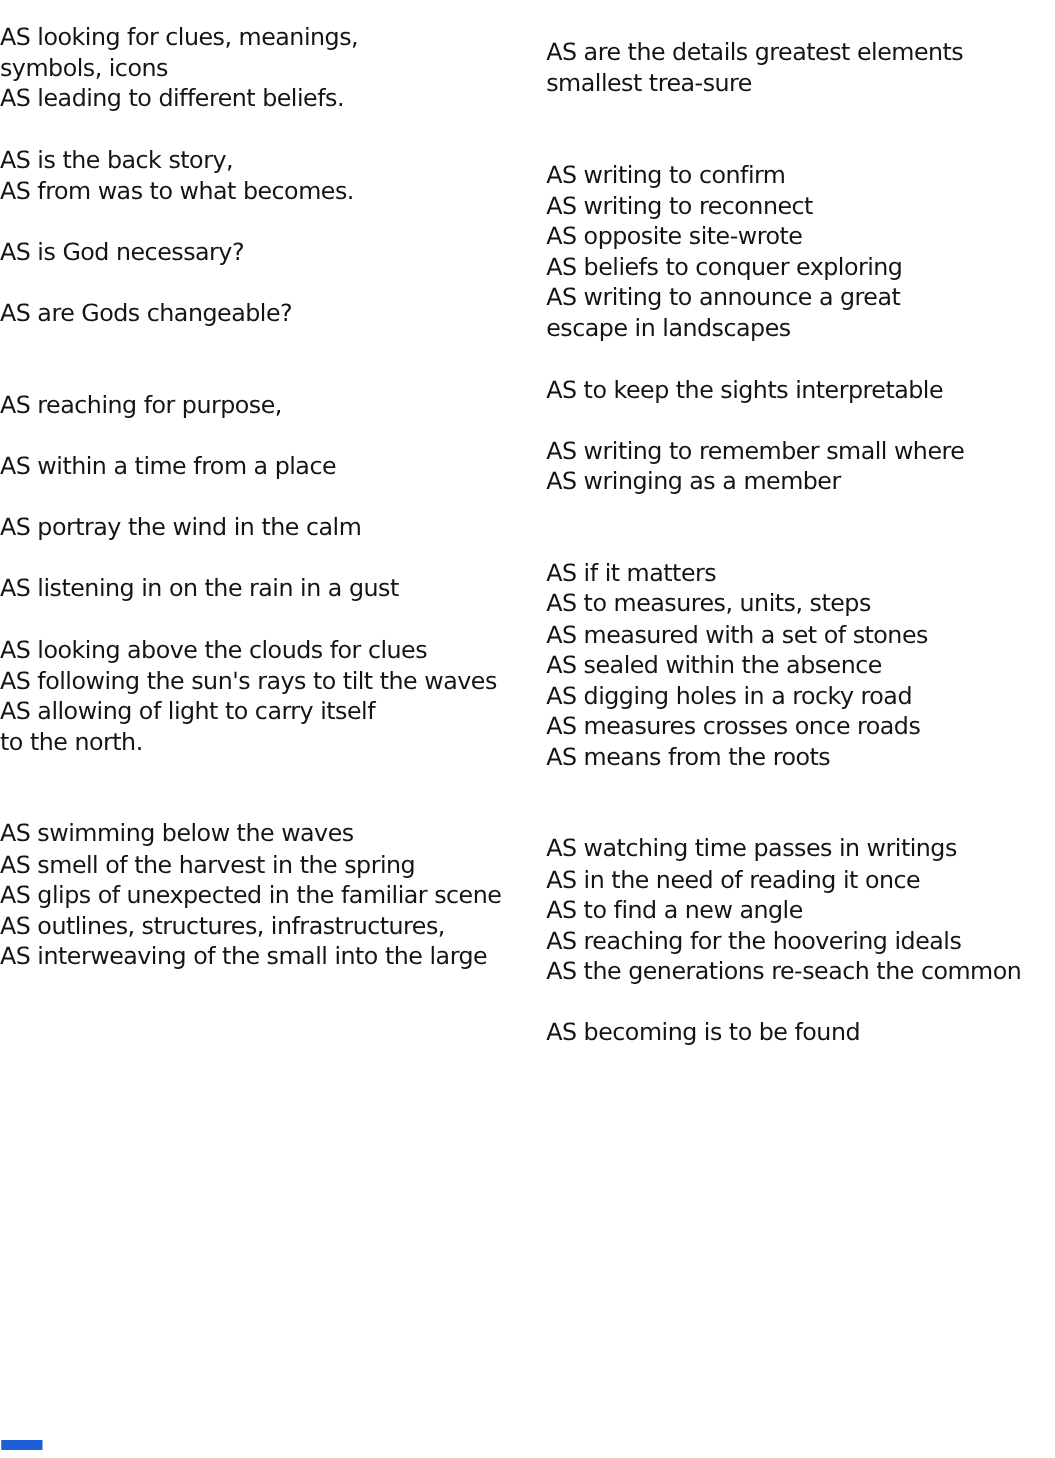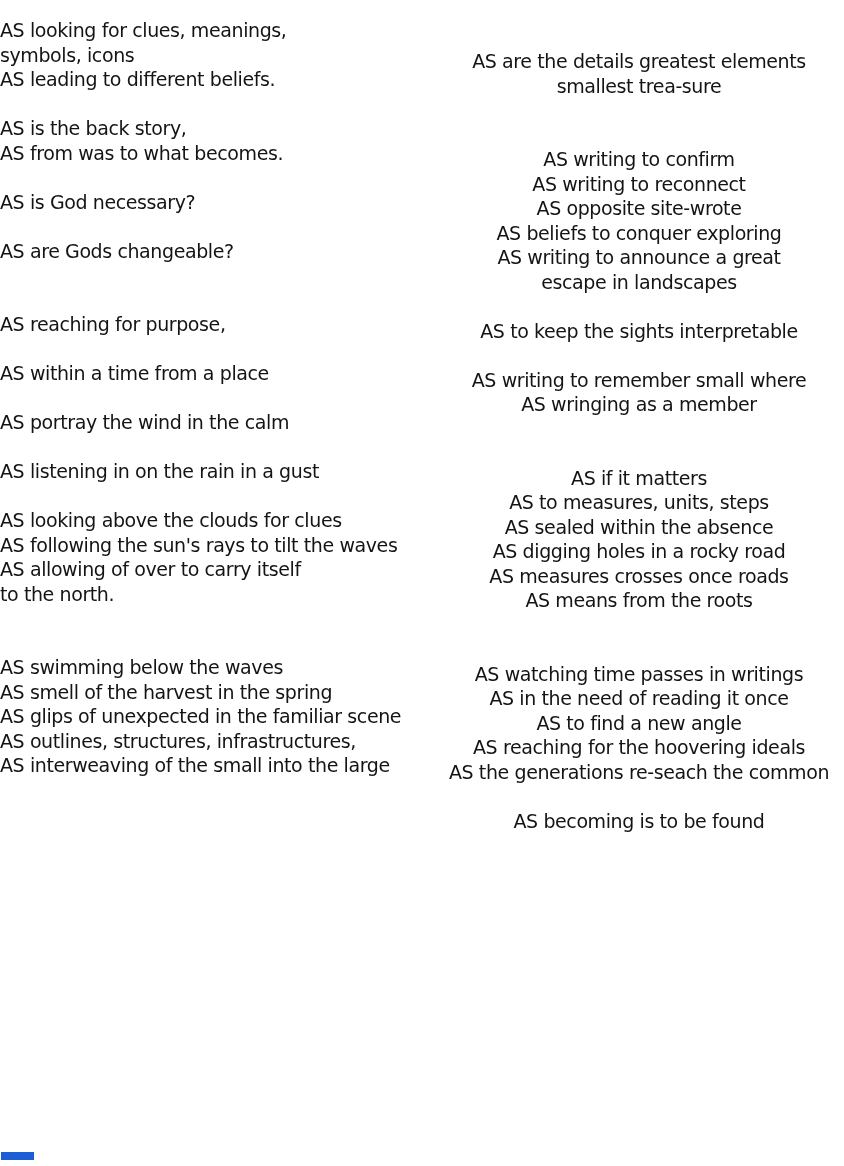--- a/index.html
+++ b/index.html
@@ -31,9 +31,9 @@
   }
   .col-right {
     left: 437px;
-    top: 49px;
+    top: 30px;
     width: 404px;
-    text-align: center;
+    text-align: left;
   }
   .line {
     height: 24.5px;

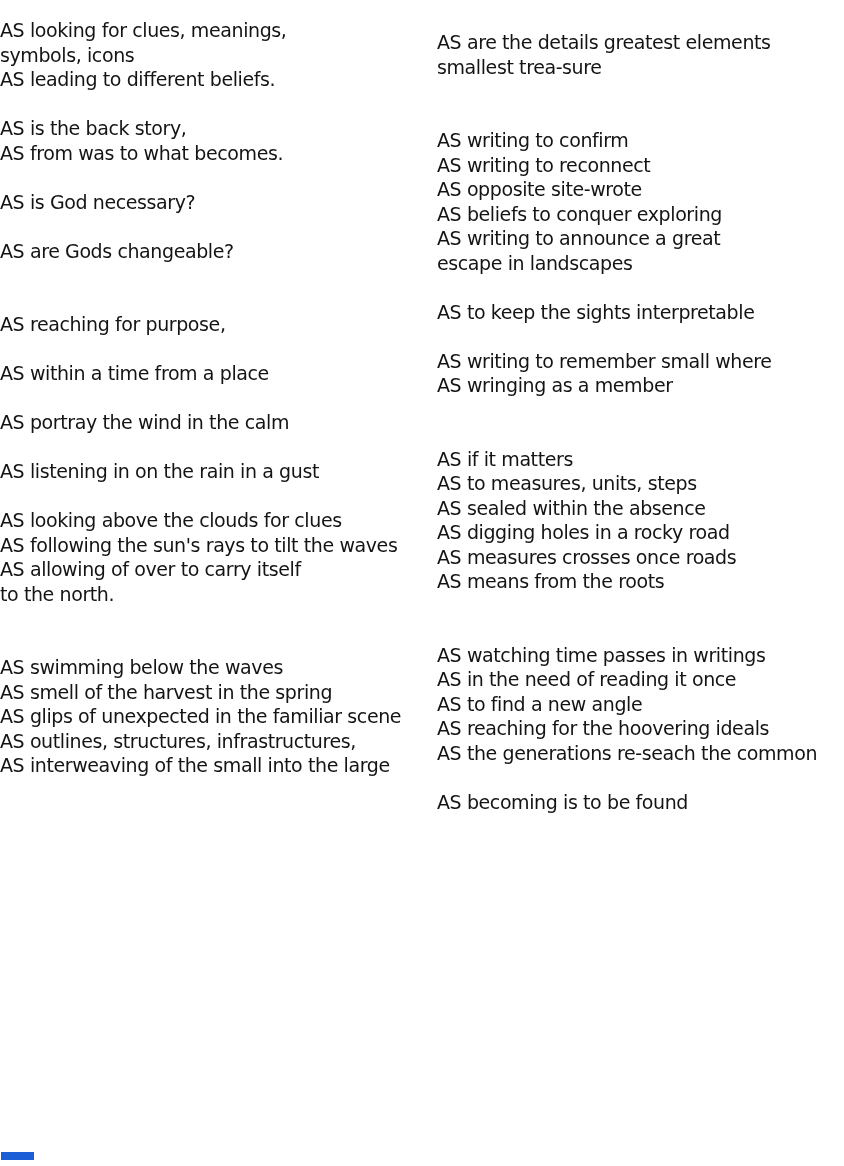--- a/index.html
+++ b/index.html
@@ -105,6 +105,7 @@
       <div class="line">&nbsp;</div>
       <div class="line">AS if it matters</div>
       <div class="line">AS to measures, units, steps</div>
+      <div class="line">AS measured with a set of stones</div>
       <div class="line">AS sealed within the absence</div>
       <div class="line">AS digging holes in a rocky road</div>
       <div class="line">AS measures crosses once roads</div>

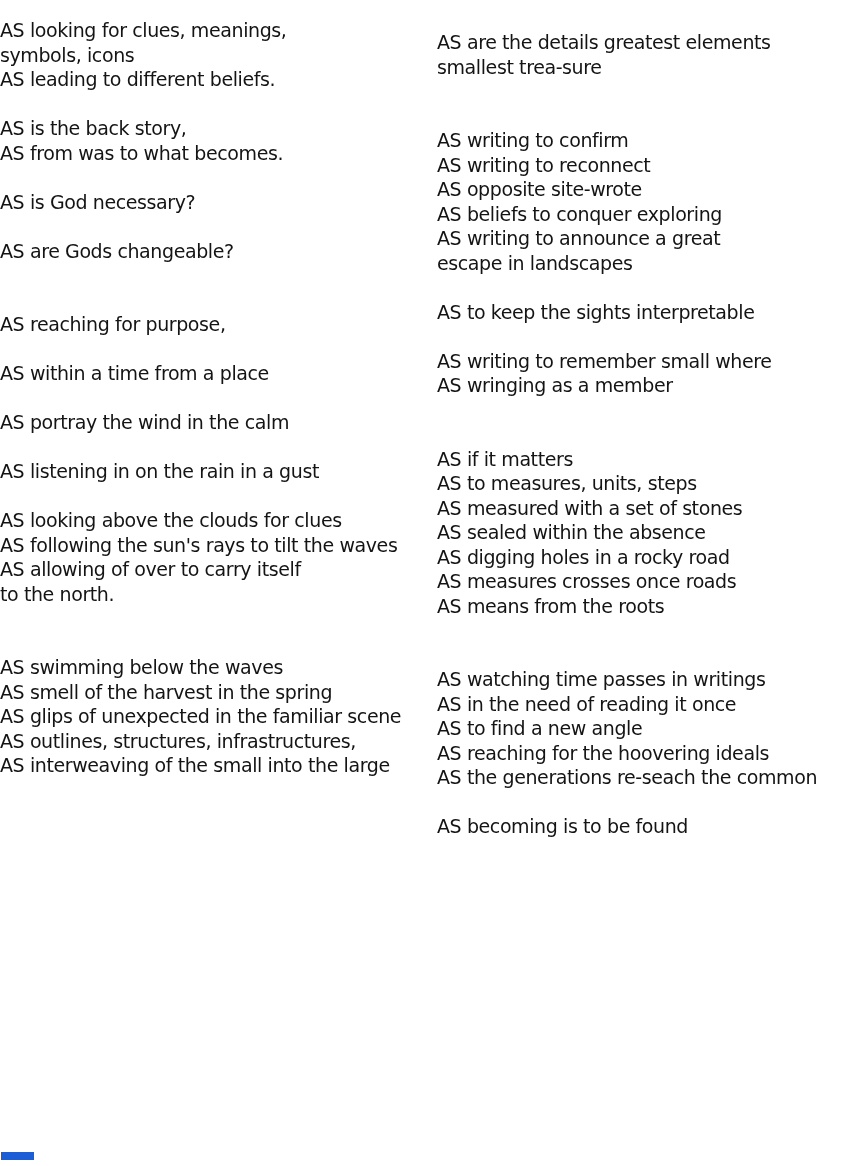--- a/index.html
+++ b/index.html
@@ -74,7 +74,7 @@
       <div class="line">&nbsp;</div>
       <div class="line">AS looking above the clouds for clues</div>
       <div class="line">AS following the sun's rays to tilt the waves</div>
-      <div class="line">AS allowing of over to carry itself</div>
+      <div class="line">AS allowing of light to carry itself</div>
       <div class="line">to the north.</div>
       <div class="line">&nbsp;</div>
       <div class="line">&nbsp;</div>

